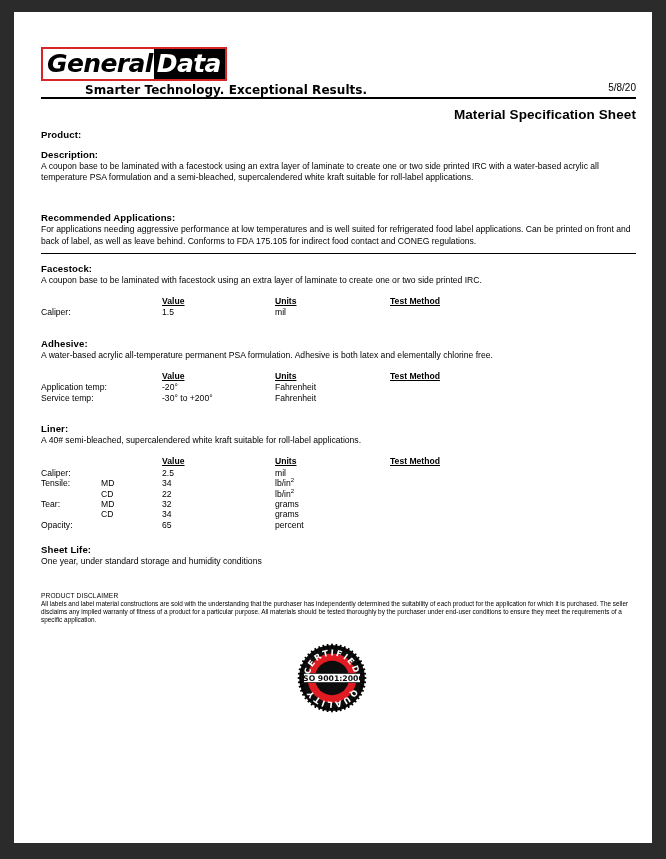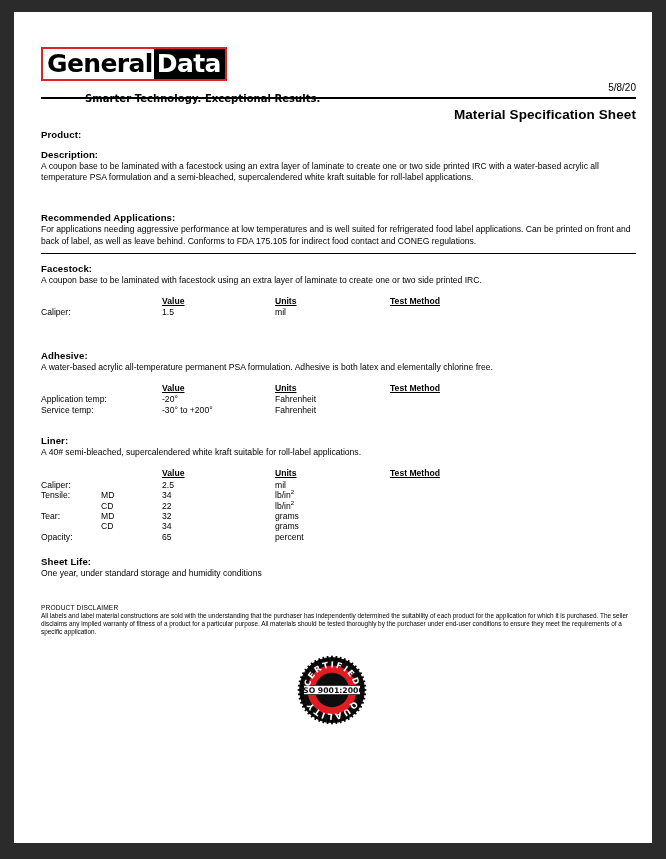--- a/index.html
+++ b/index.html
@@ -46,6 +46,7 @@
     padding: 0;
     background: #ffffff;
     line-height: 0;
+    font-style: italic;
   }
   .logo-text {
     display: inline-block;

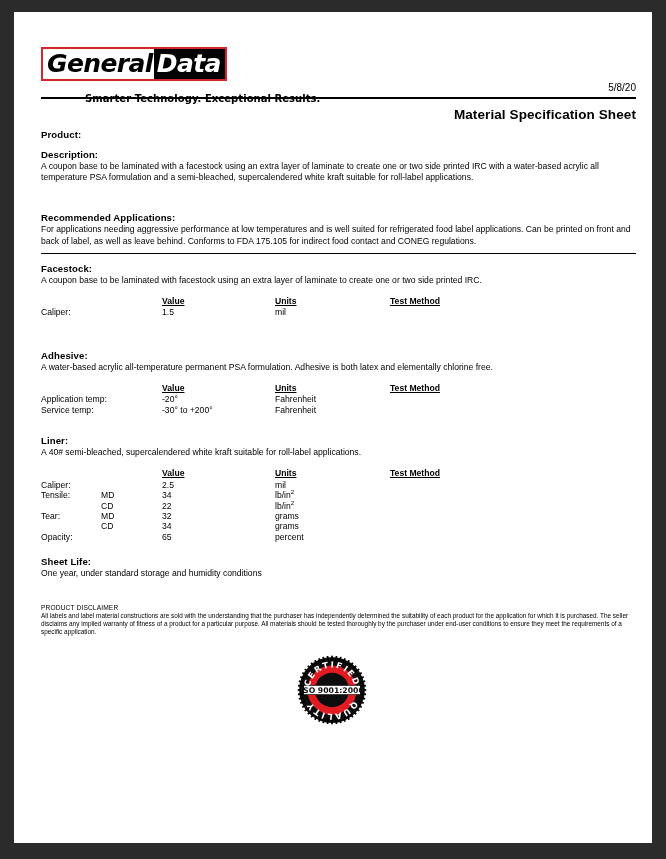--- a/index.html
+++ b/index.html
@@ -71,11 +71,11 @@
   }
   .tagline {
     font-family: "DejaVu Sans", sans-serif;
-    font-size: 10px;
+    font-size: 12px;
     font-weight: bold;
     color: #000000;
     letter-spacing: 0.05px;
-    margin-top: 12px;
+    margin-top: 2px;
     padding-left: 44px;
   }
   .date {

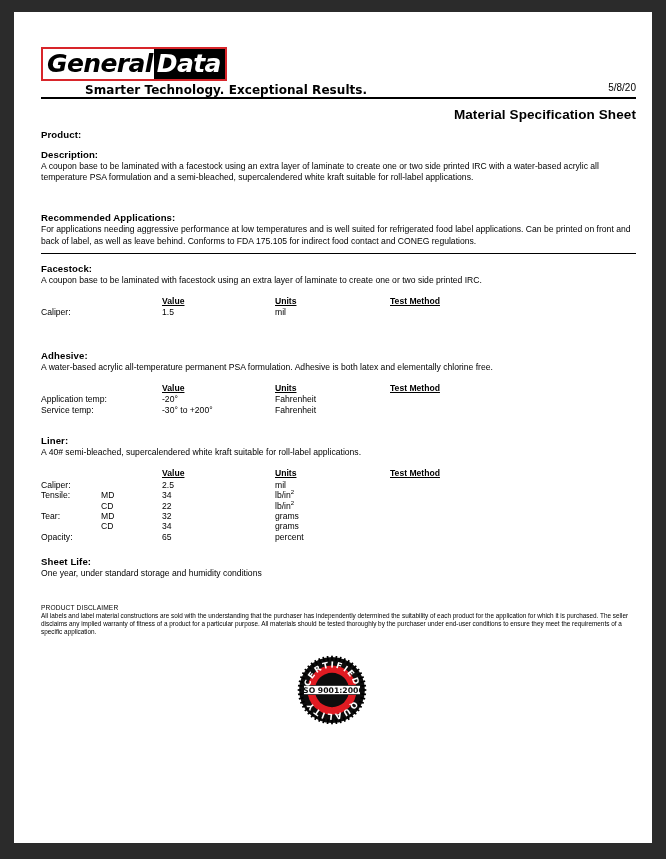--- a/index.html
+++ b/index.html
@@ -256,7 +256,7 @@
       </table>
     </div>
 
-    <div class="section" style="margin-top:32px;">
+    <div class="section" style="margin-top:20px;">
       <div class="section-heading">Adhesive:</div>
       <p class="body-text">A water-based acrylic all-temperature permanent PSA formulation.  Adhesive is both latex and elementally chlorine free.</p>
       <table class="spec-table">

